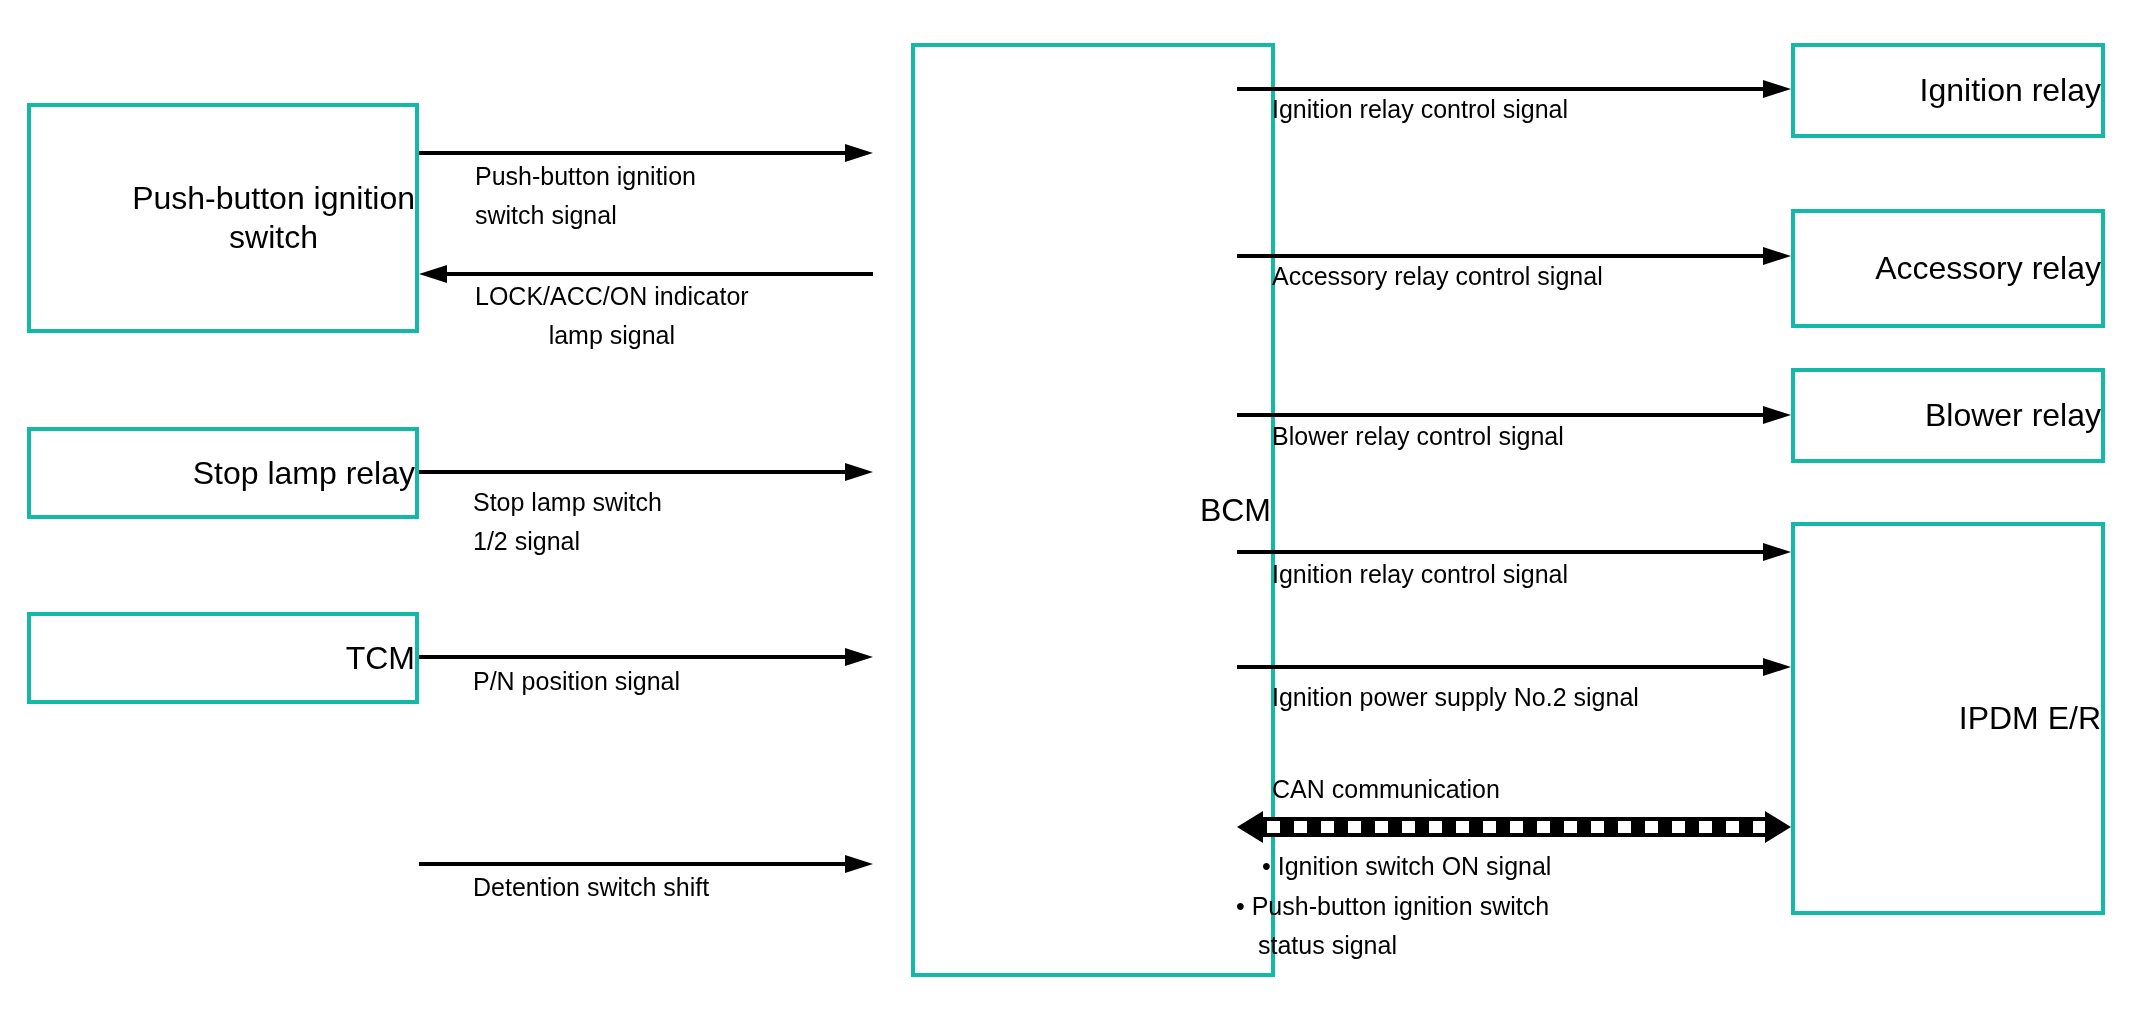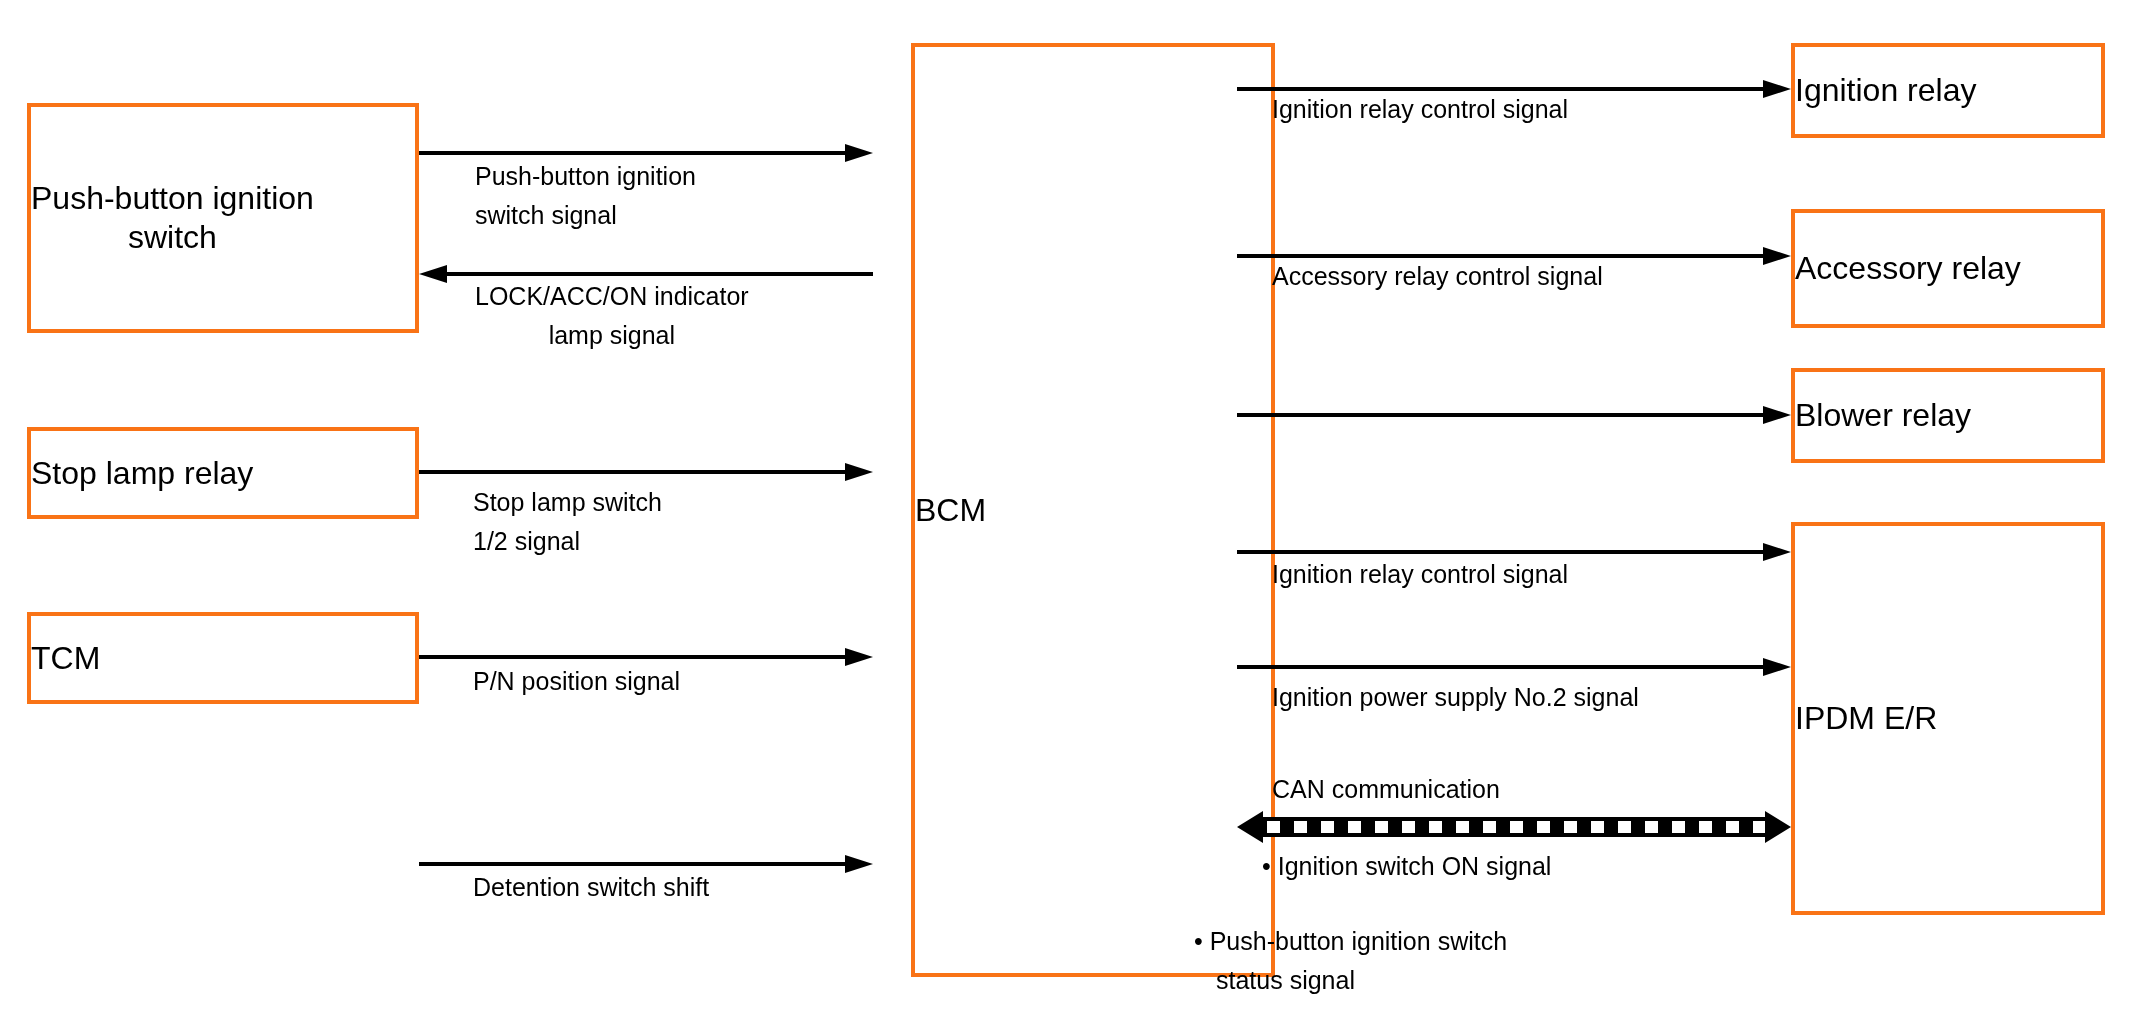--- a/index.html
+++ b/index.html
@@ -15,11 +15,11 @@
   .box {
     position: absolute;
     box-sizing: border-box;
-    border: 4px solid #f97316;
+    border: 4px solid #14b8a6;
     background: #fff;
     display: flex;
     align-items: center;
-    justify-content: flex-start;
+    justify-content: flex-end;
     text-align: center;
     font-size: 32px;
     line-height: 39px;

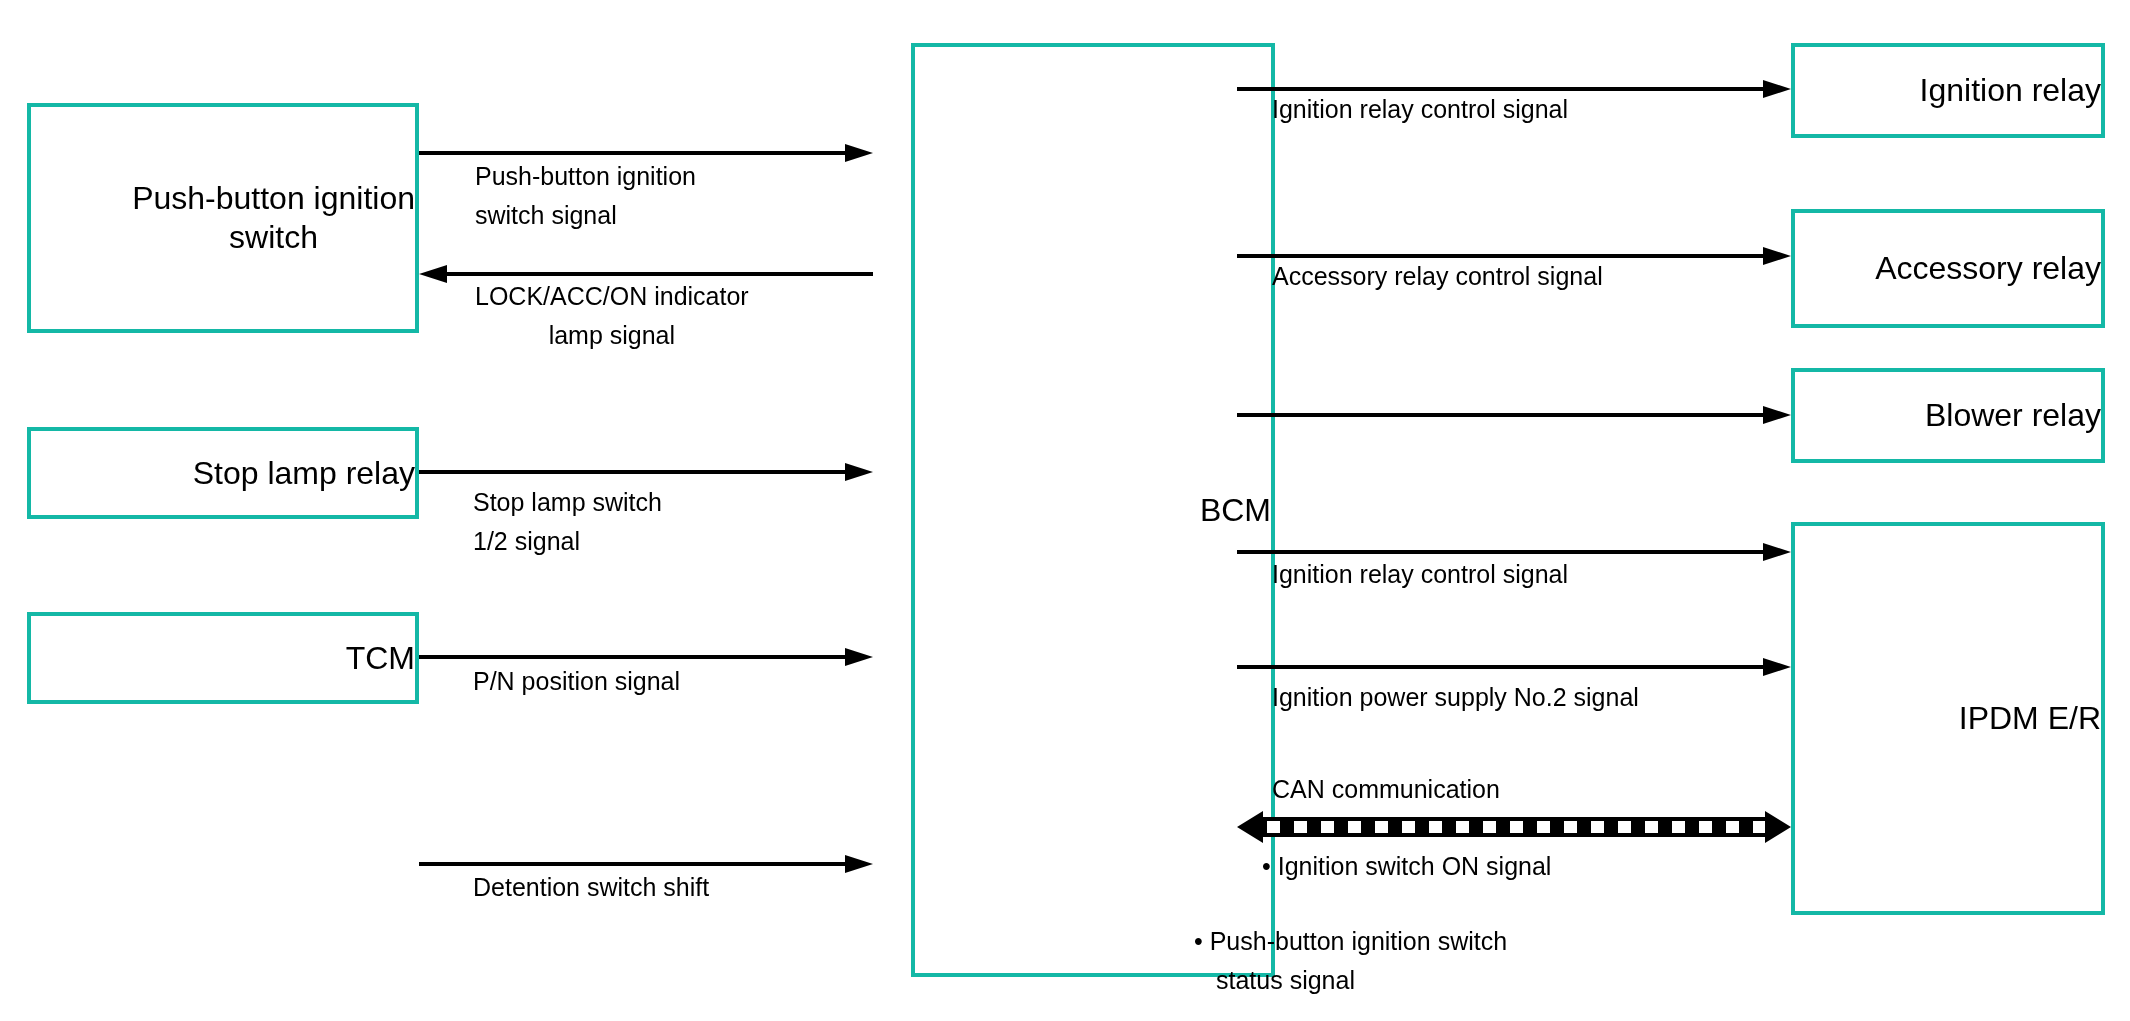--- a/index.html
+++ b/index.html
@@ -186,6 +186,7 @@
 
   <div class="label r1">Ignition relay control signal</div>
   <div class="label r2">Accessory relay control signal</div>
+  <div class="label r3">Blower relay control signal</div>
   <div class="label r4">Ignition relay control signal</div>
   <div class="label r5">Ignition power supply No.2 signal</div>
 

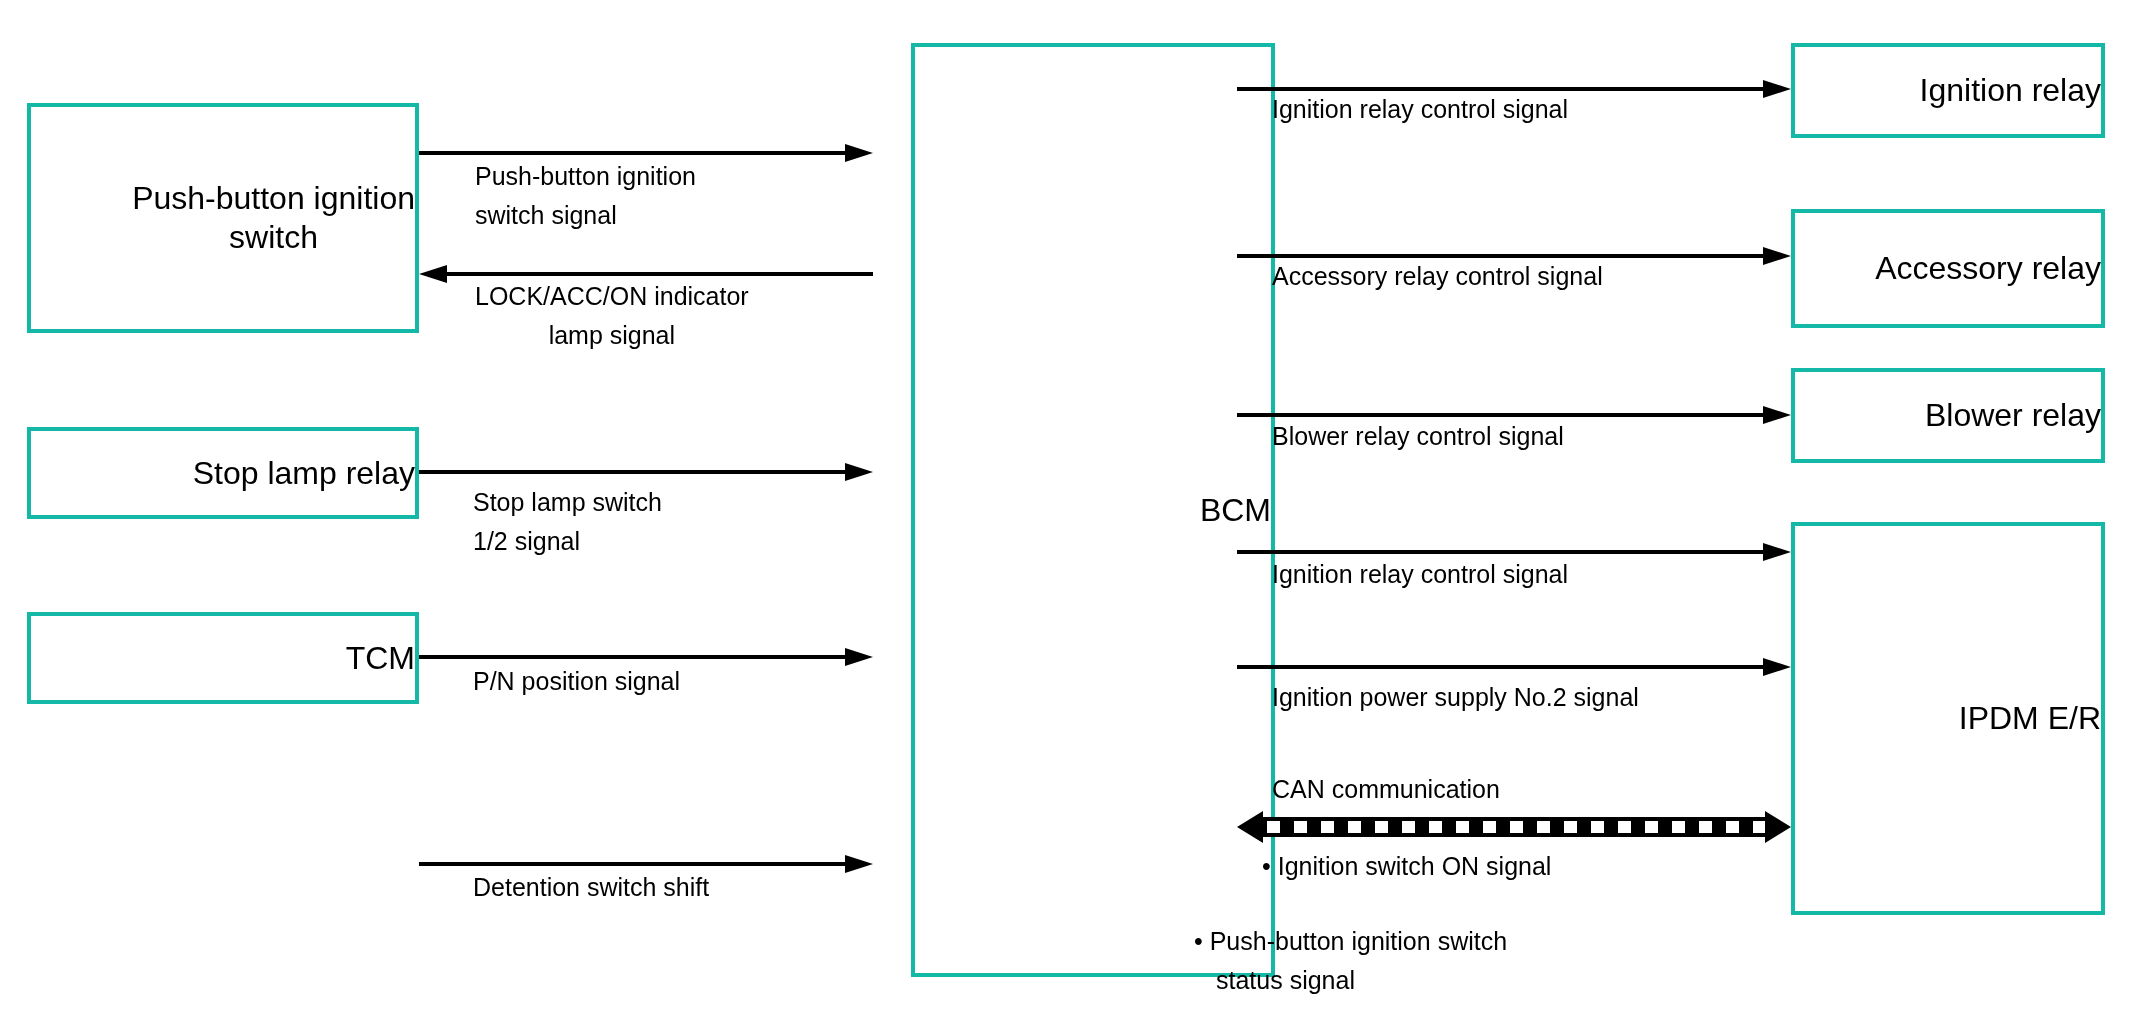--- a/index.html
+++ b/index.html
@@ -54,7 +54,7 @@
   .can-title { left: 1272px; top: 770px; }
   .can-item  { padding-left: 22px; text-indent: -22px; }
   .ci1 { left: 1262px; top: 847px; }
-  .ci2 { left: 1194px; top: 887px; margin-top: 35px; }
+  .ci2 { left: 1236px; top: 887px; }
 
   .arrow {
     position: absolute;

